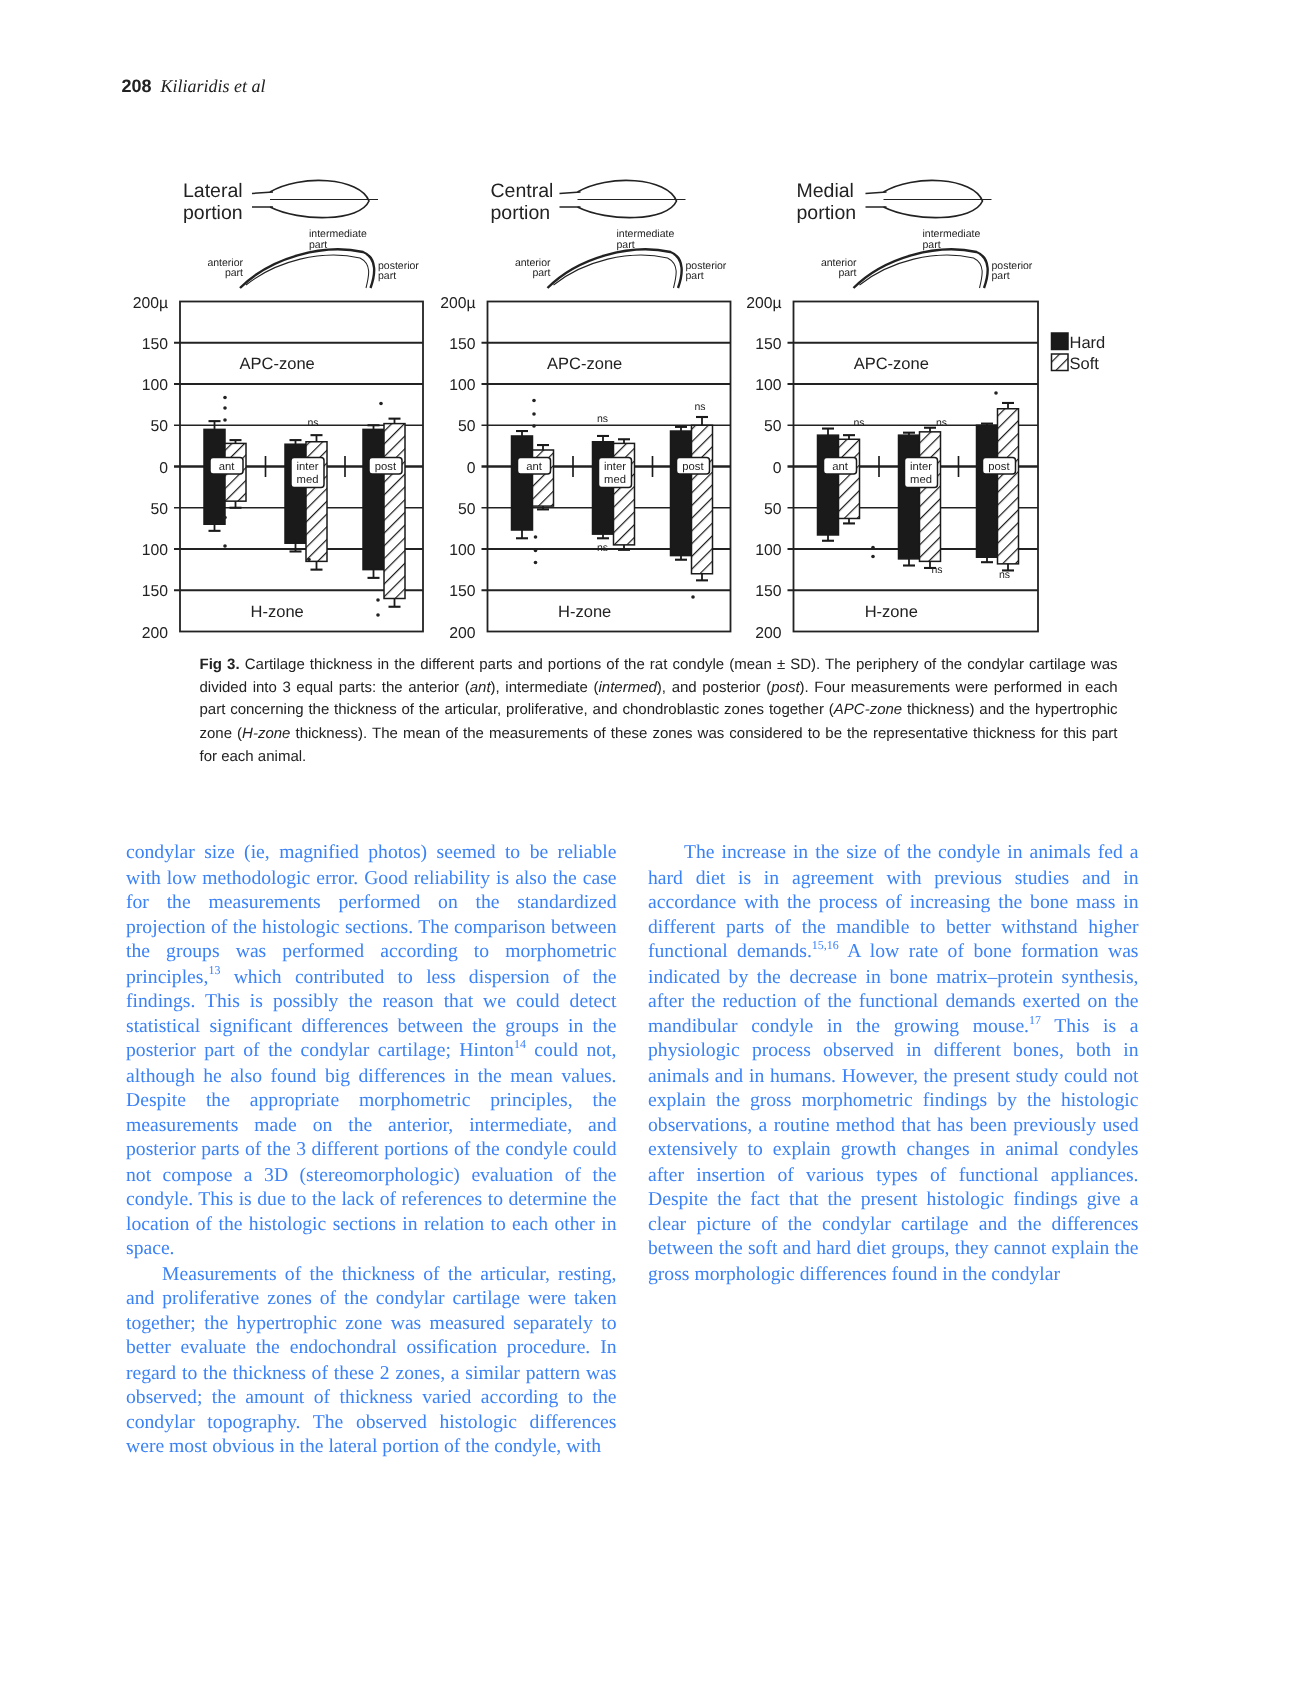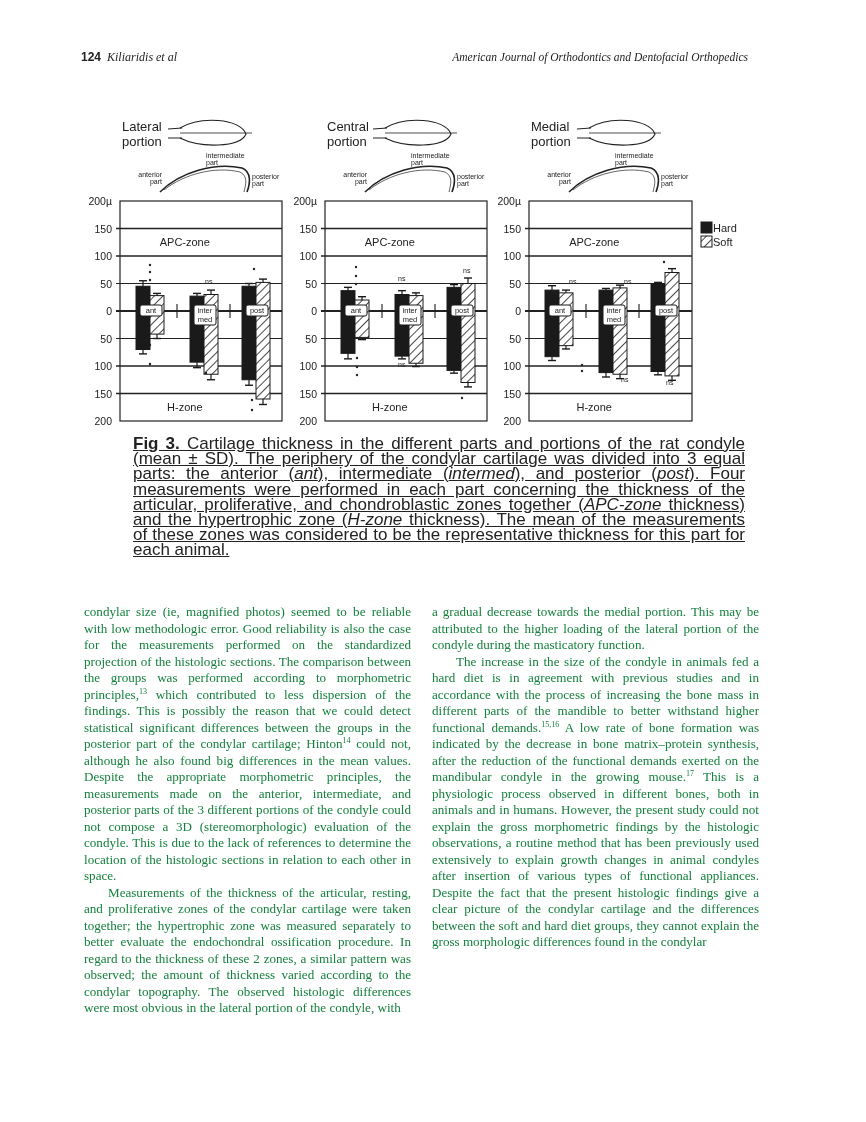--- a/index.html
+++ b/index.html
@@ -24,7 +24,7 @@
 <body>
 
 <div class="hdr-left">
-  <span class="pg">124</span><span class="au">Kiliaridis et al</span>
+  <span class="pg">208</span><span class="au">Kiliaridis et al</span>
 </div>
 <div class="hdr-right">
   <div>American Journal of Orthodontics and Dentofacial Orthopedics</div>

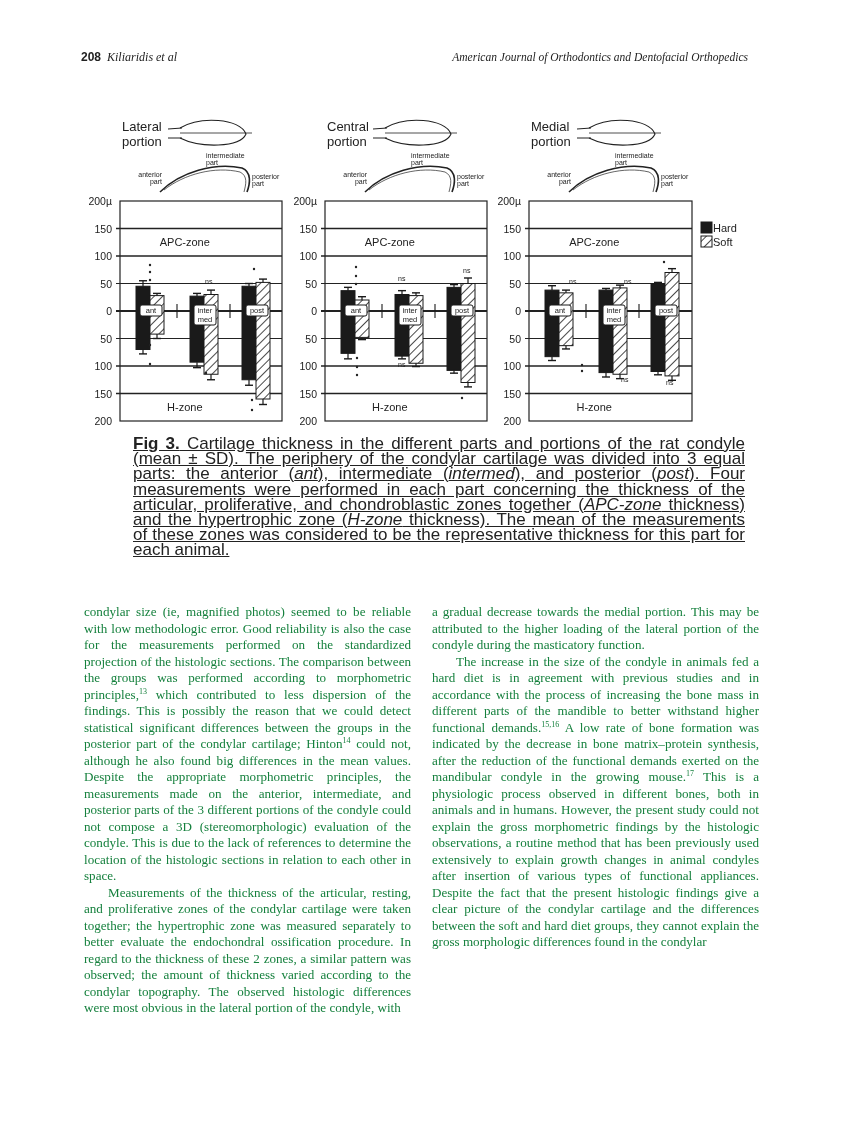--- a/index.html
+++ b/index.html
@@ -27,7 +27,6 @@
   <span class="pg">208</span><span class="au">Kiliaridis et al</span>
 </div>
 <div class="hdr-right">
-  <div>American Journal of Orthodontics and Dentofacial Orthopedics</div>
 </div>
 
 <svg id="figure" width="866" height="540" viewBox="0 0 866 540" xmlns="http://www.w3.org/2000/svg">

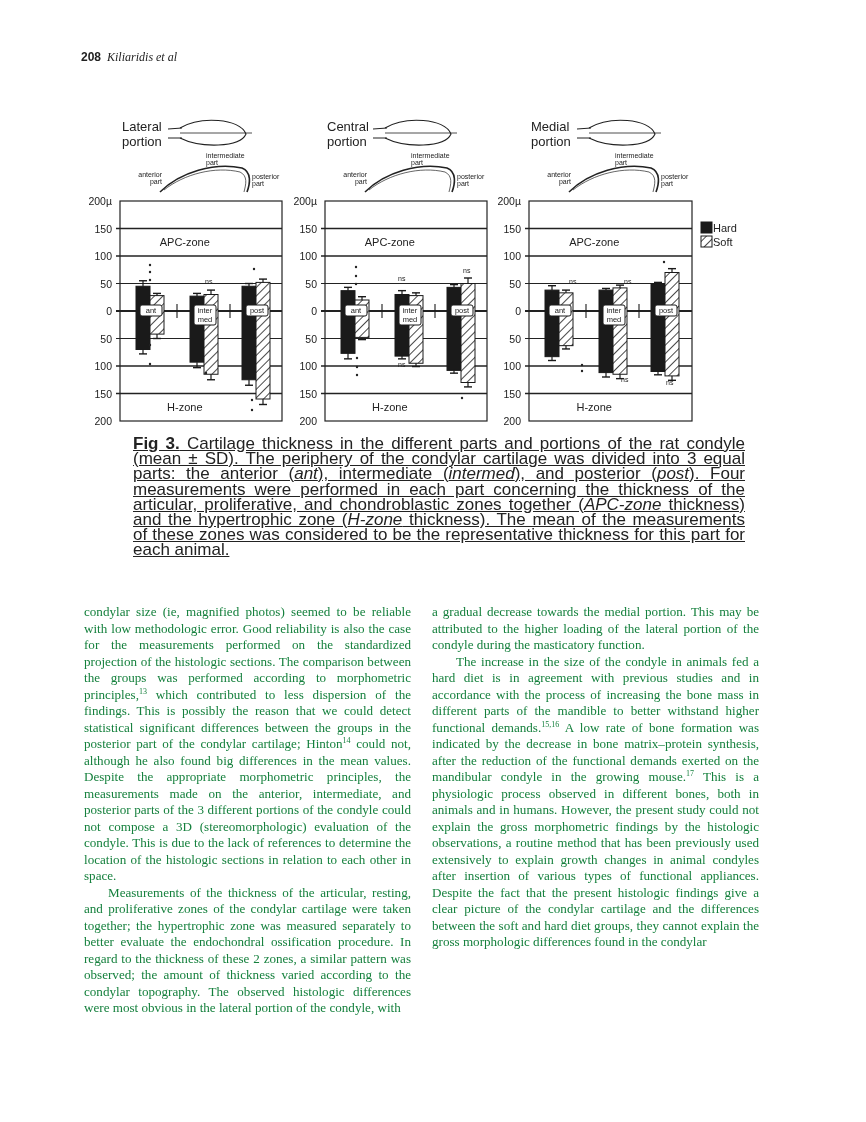--- a/index.html
+++ b/index.html
@@ -11,7 +11,7 @@
   .hdr-right .date{font-style:normal;}
   .hdr-right .date i{font-style:italic;}
   #figure{position:absolute;left:0;top:0;width:866px;height:540px;}
-  .caption{position:absolute;left:133px;top:436px;width:612px;font-family:"Liberation Sans",sans-serif;font-size:17px;line-height:15.2px;color:#222;text-align:justify;text-decoration:underline;}
+  .caption{position:absolute;left:133px;top:436px;width:612px;font-family:"Liberation Sans",sans-serif;font-size:10px;line-height:15.2px;color:#222;text-align:justify;}
   .caption b{font-weight:bold;}
   .col{position:absolute;top:560px;width:327px;font-family:"Liberation Serif",serif;font-size:13.1px;line-height:16.5px;color:#15803d;text-align:justify;margin-top:44px;}
   .col.left{left:84px;}

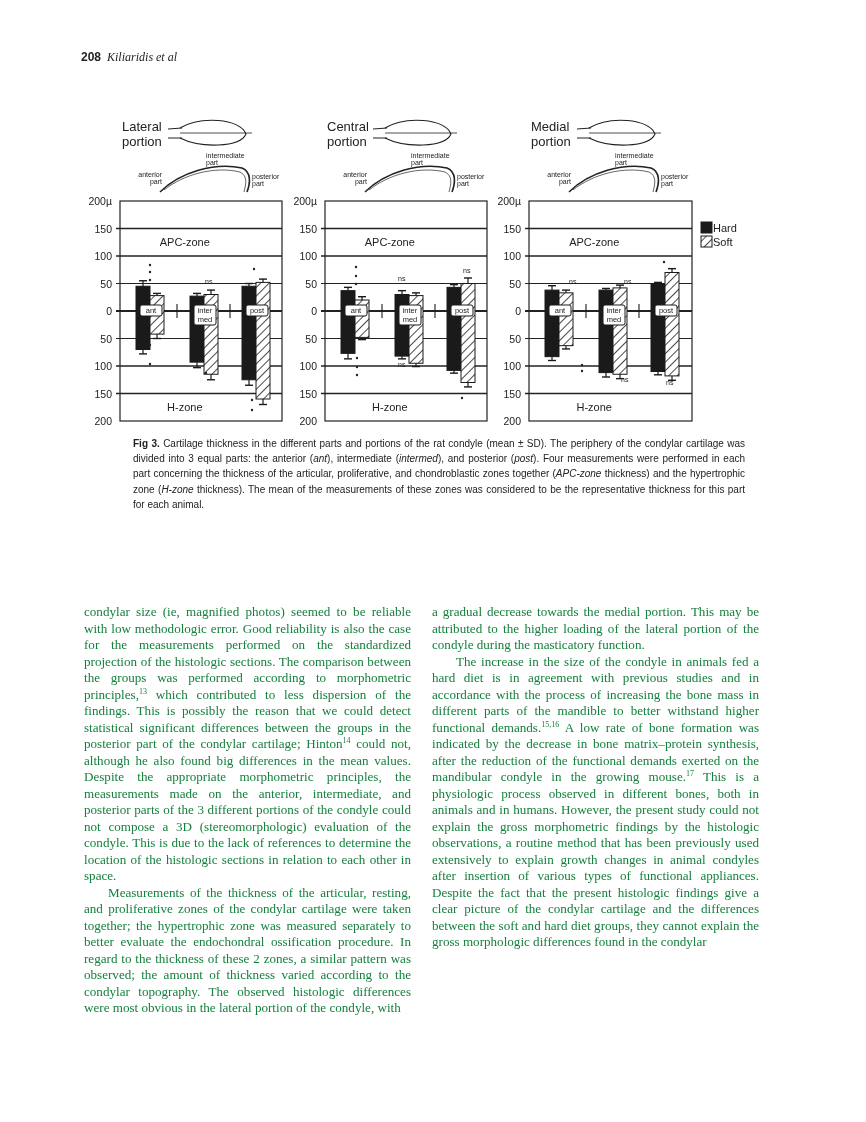--- a/index.html
+++ b/index.html
@@ -13,7 +13,7 @@
   #figure{position:absolute;left:0;top:0;width:866px;height:540px;}
   .caption{position:absolute;left:133px;top:436px;width:612px;font-family:"Liberation Sans",sans-serif;font-size:10px;line-height:15.2px;color:#222;text-align:justify;}
   .caption b{font-weight:bold;}
-  .col{position:absolute;top:560px;width:327px;font-family:"Liberation Serif",serif;font-size:13.1px;line-height:16.5px;color:#15803d;text-align:justify;margin-top:44px;}
+  .col{position:absolute;top:560px;width:327px;font-family:"Liberation Serif",serif;font-size:13.1px;line-height:16.5px;color:#3b82f6;text-align:justify;}
   .col.left{left:84px;}
   .col.right{left:432px;}
   .col p{margin:0;}

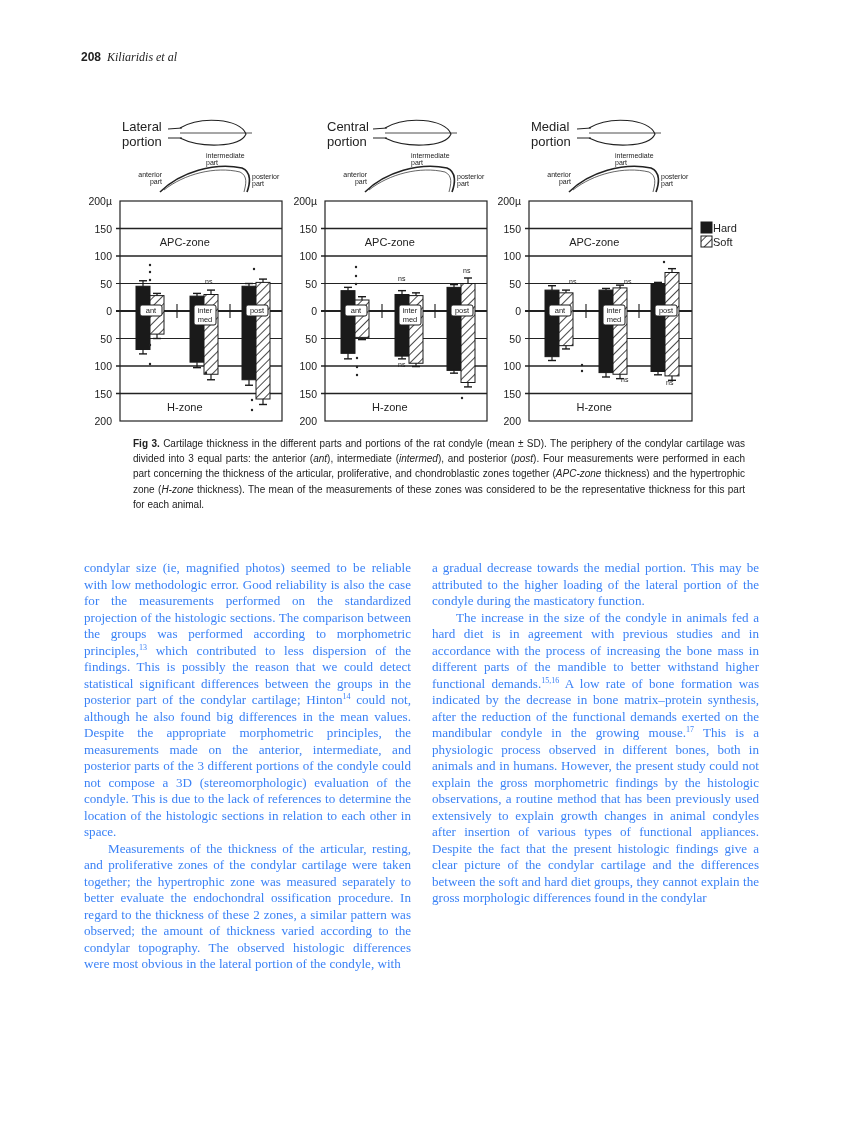--- a/index.html
+++ b/index.html
@@ -305,7 +305,6 @@
 </div>
 
 <div class="col right">
-  <p>a gradual decrease towards the medial portion. This may be attributed to the higher loading of the lateral portion of the condyle during the masticatory function.</p>
   <p class="ind"><span>The increase in the size of the condyle in animals fed a hard diet is in agreement with previous studies and in accordance with the process of increasing the bone mass in different parts of the mandible to better withstand higher functional demands.</span><sup>15,16</sup><span> A low rate of bone formation was indicated by the decrease in bone matrix–protein synthesis, after the reduction of the functional demands exerted on the mandibular condyle in the growing mouse.</span><sup>17</sup><span> This is a physiologic process observed in different bones, both in animals and in humans. However, the present study could not explain the gross morphometric findings by the histologic observations, a routine method that has been previously used extensively to explain growth changes in animal condyles after insertion of various types of functional appliances. Despite the fact that the present histologic findings give a clear picture of the condylar cartilage and the differences between the soft and hard diet groups, they cannot explain the gross morphologic differences found in the condylar</span></p>
 </div>
 

